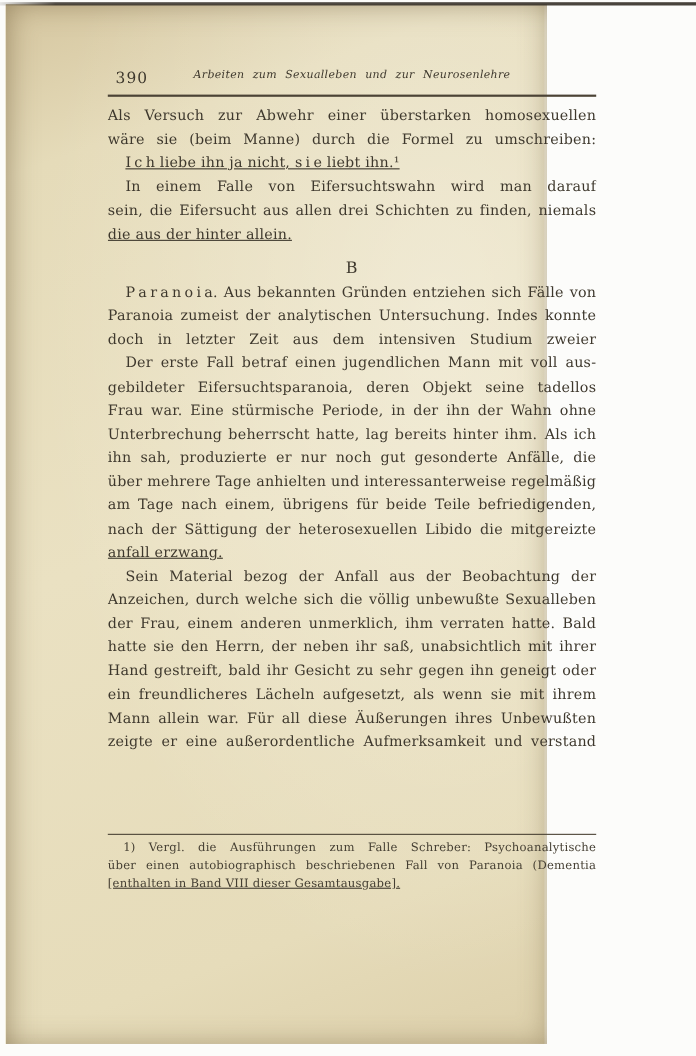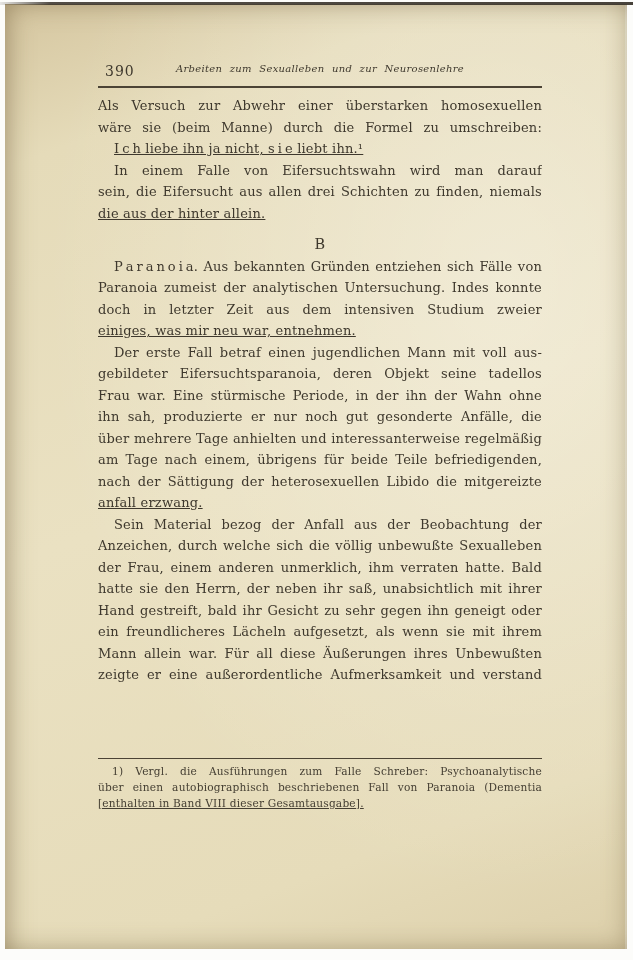--- a/index.html
+++ b/index.html
@@ -16,7 +16,7 @@
     z-index: 3;
   }
   .page {
-    position: absolute; left: 5px; top: 4px; width: 622px; height: 945px;
+    position: absolute; left: 5px; top: 4px; width: 492px; height: 945px;
     background:
       radial-gradient(ellipse at 80% 30%, rgba(255,255,252,0.35), transparent 65%),
       linear-gradient(160deg, #d5c6a0 0%, #e5dbb9 14%, #eae1c2 48%, #e6dcba 84%, #ddd0ab 100%);

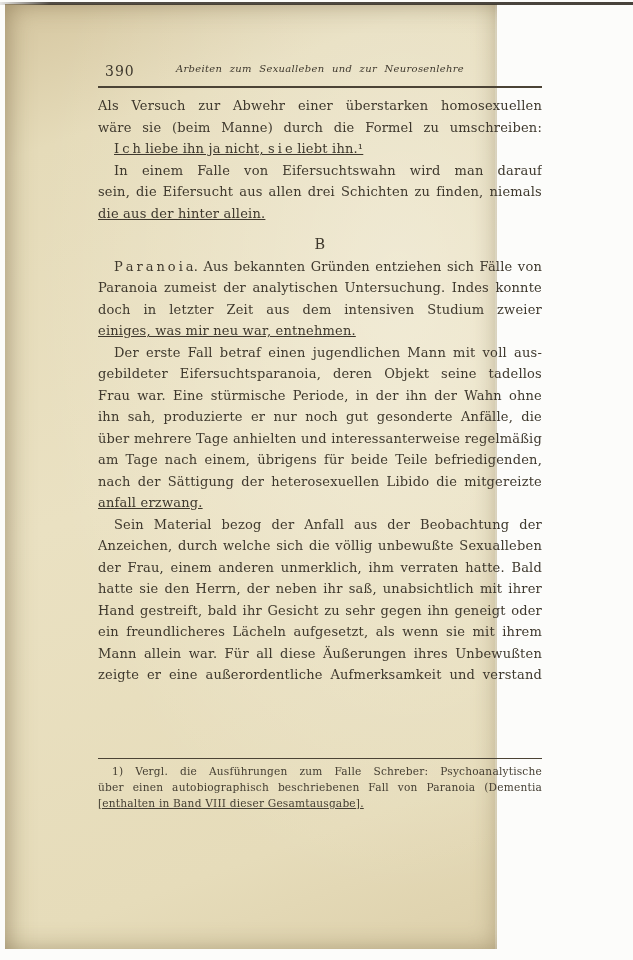--- a/index.html
+++ b/index.html
@@ -120,7 +120,6 @@
           <div class="line">P a r a n o i a. Aus bekannten Gründen entziehen sich Fälle von</div>
           <div class="line">Paranoia zumeist der analytischen Untersuchung. Indes konnte ich</div>
           <div class="line">doch in letzter Zeit aus dem intensiven Studium zweier Paranoiker</div>
-          <div class="line short">einiges, was mir neu war, entnehmen.</div>
         </div>
 
       <div class="para indent">

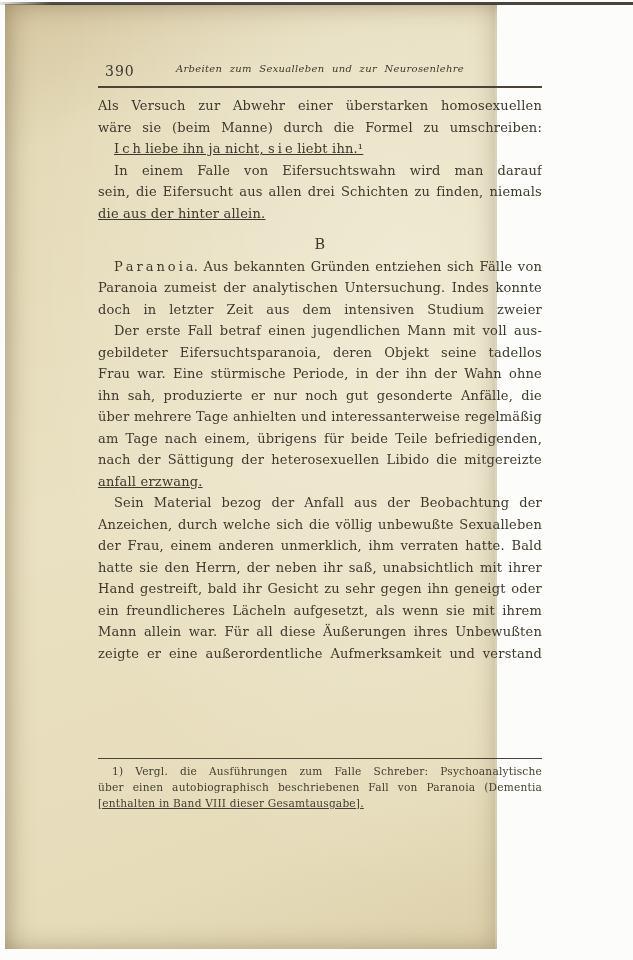--- a/index.html
+++ b/index.html
@@ -126,6 +126,7 @@
           <div class="line">Der erste Fall betraf einen jugendlichen Mann mit voll aus-</div>
           <div class="line">gebildeter Eifersuchtsparanoia, deren Objekt seine tadellos getreue</div>
           <div class="line">Frau war. Eine stürmische Periode, in der ihn der Wahn ohne</div>
+          <div class="line">Unterbrechung beherrscht hatte, lag bereits hinter ihm. Als ich</div>
           <div class="line">ihn sah, produzierte er nur noch gut gesonderte Anfälle, die</div>
           <div class="line">über mehrere Tage anhielten und interessanterweise regelmäßig</div>
           <div class="line">am Tage nach einem, übrigens für beide Teile befriedigenden,</div>

